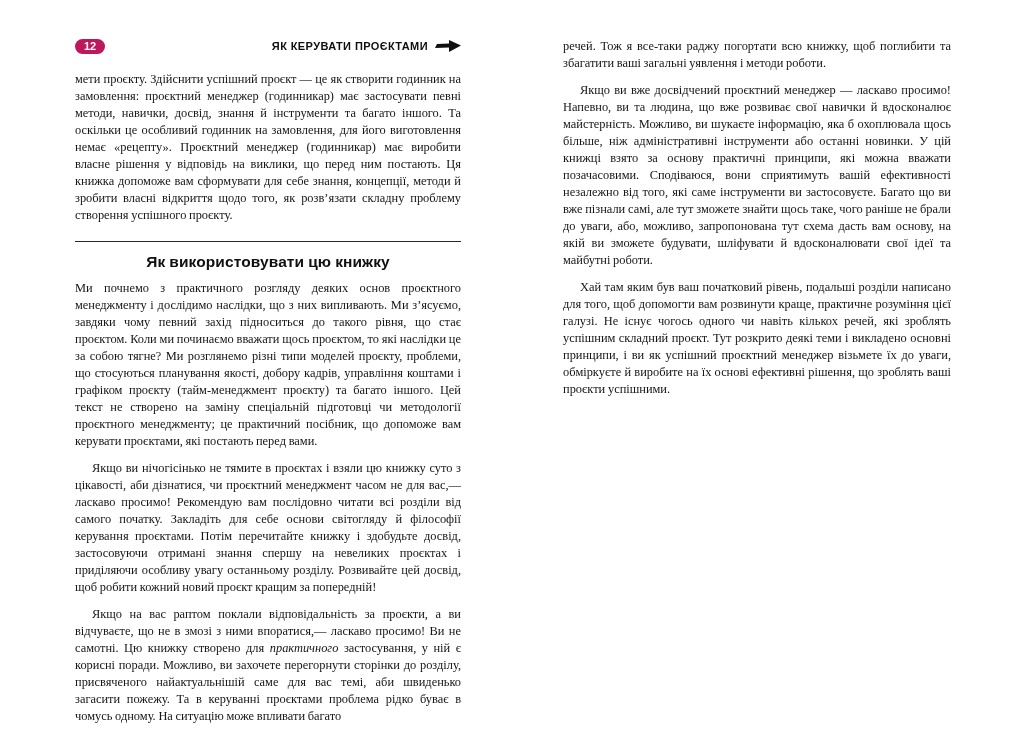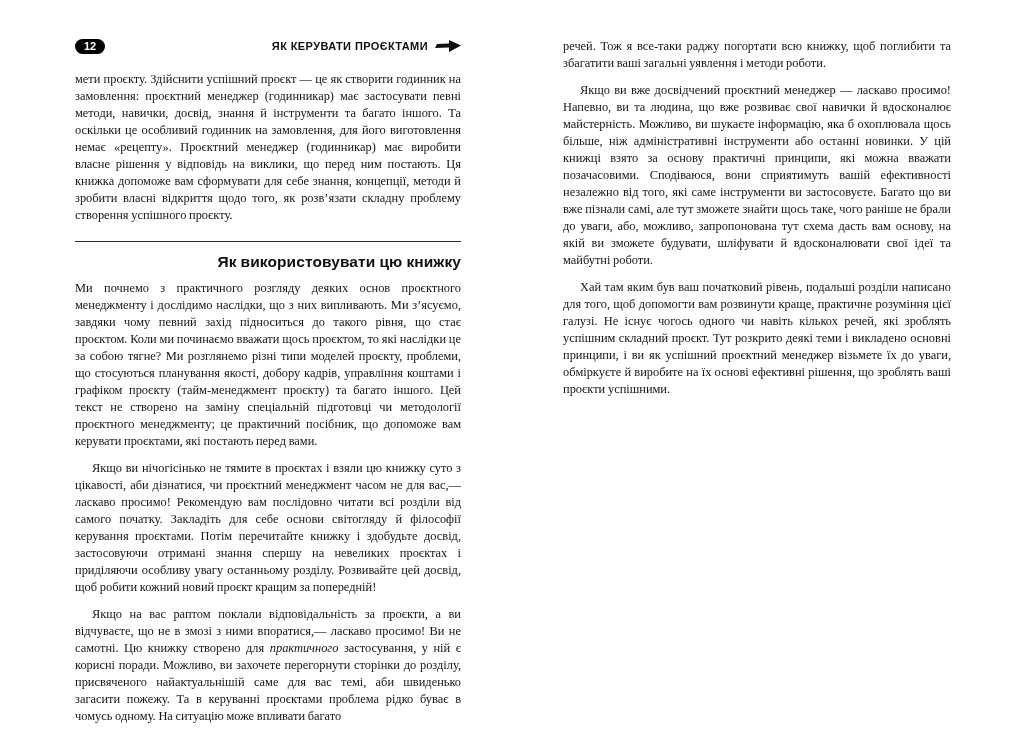--- a/index.html
+++ b/index.html
@@ -27,7 +27,7 @@
   }
   .page-badge {
     display: inline-block;
-    background: #000000;
+    background: #be185d;
     color: #ffffff;
     font-weight: bold;
     font-size: 11px;

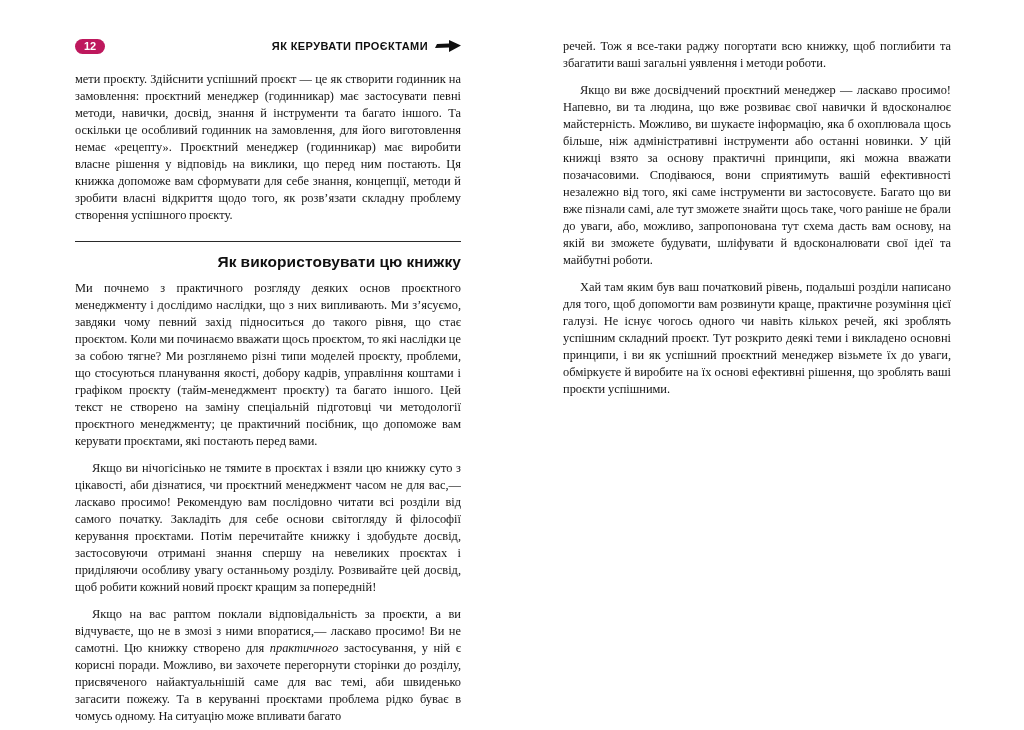--- a/index.html
+++ b/index.html
@@ -68,7 +68,7 @@
     margin: 17px 0 10px 0;
     padding-top: 11px;
     border-top: 1px solid #2a2a2a;
-    text-align: right;
+    text-align: center;
     letter-spacing: 0.1px;
   }
 </style>

